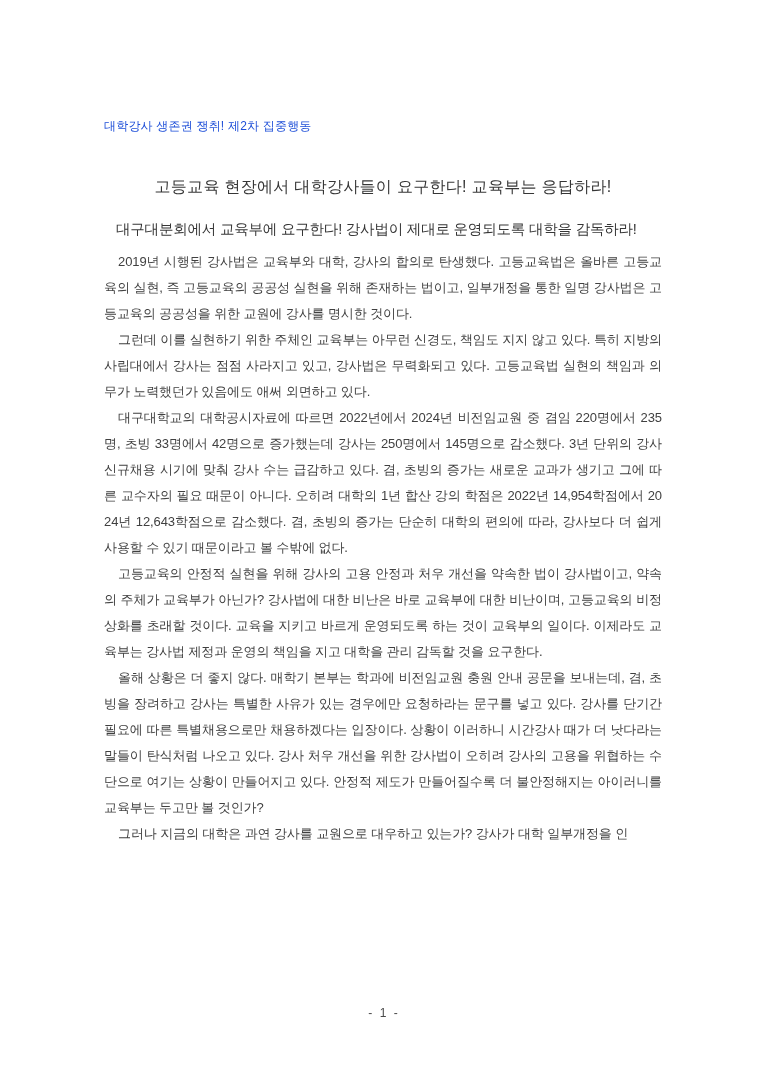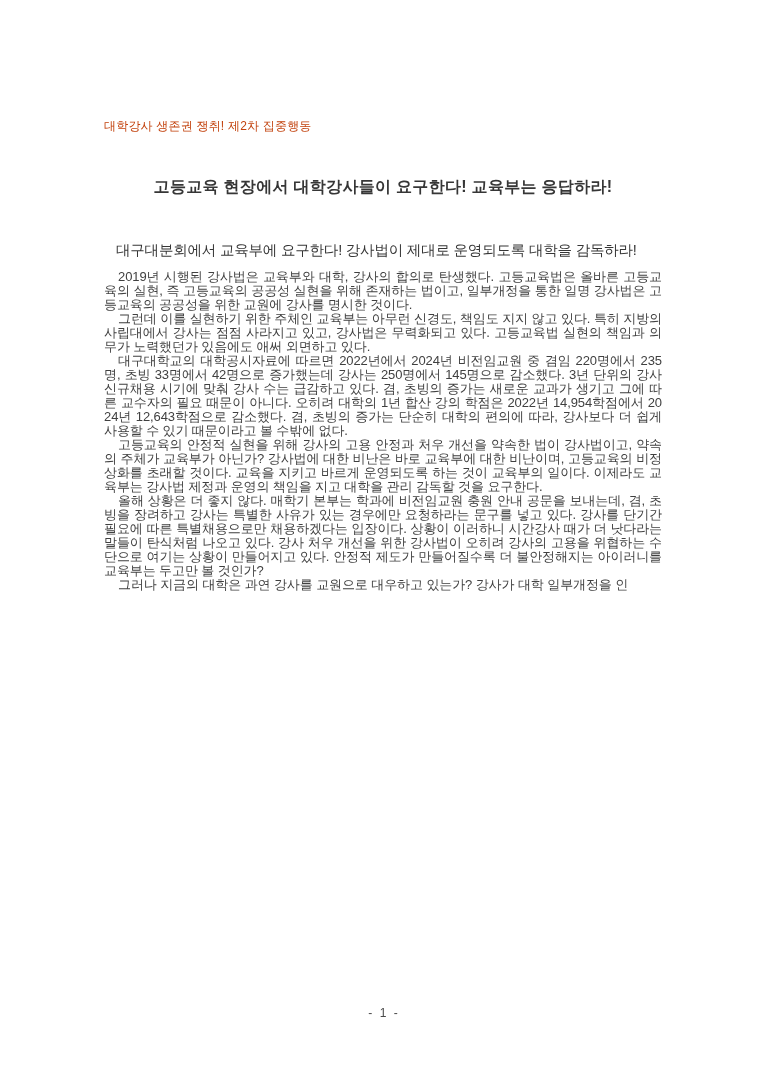--- a/index.html
+++ b/index.html
@@ -25,7 +25,7 @@
   .doc-header {
     font-size: 12px;
     line-height: 17.5px;
-    color: #c2410c;
+    color: #1d4ed8;
     letter-spacing: 0.2px;
   }
   .doc-title {

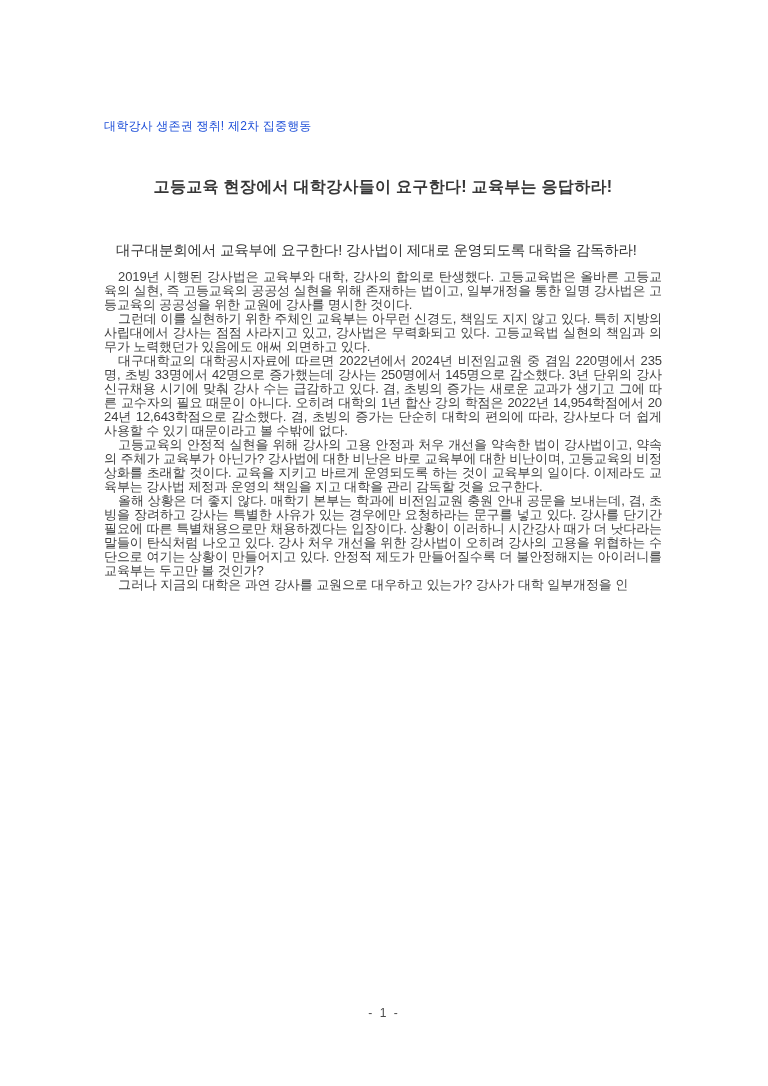--- a/index.html
+++ b/index.html
@@ -30,7 +30,7 @@
   }
   .doc-title {
     font-size: 16px;
-    font-weight: bold;
+    font-weight: normal;
     text-align: center;
     margin: 41px 0 0 0;
     color: #363636;

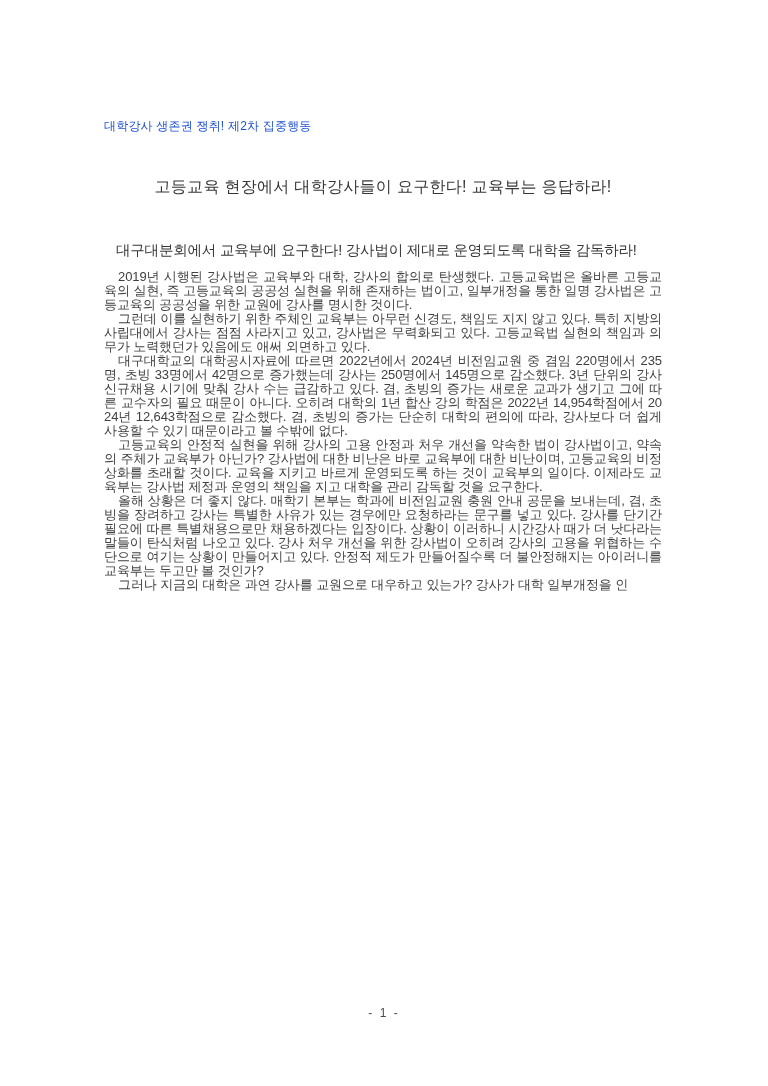--- a/index.html
+++ b/index.html
@@ -41,7 +41,7 @@
     font-size: 14.5px;
     font-weight: normal;
     color: #363636;
-    margin: 43px 0 10px 0;
+    margin: 22px 0 10px 0;
     padding-left: 12px;
     letter-spacing: -0.2px;
     white-space: nowrap;

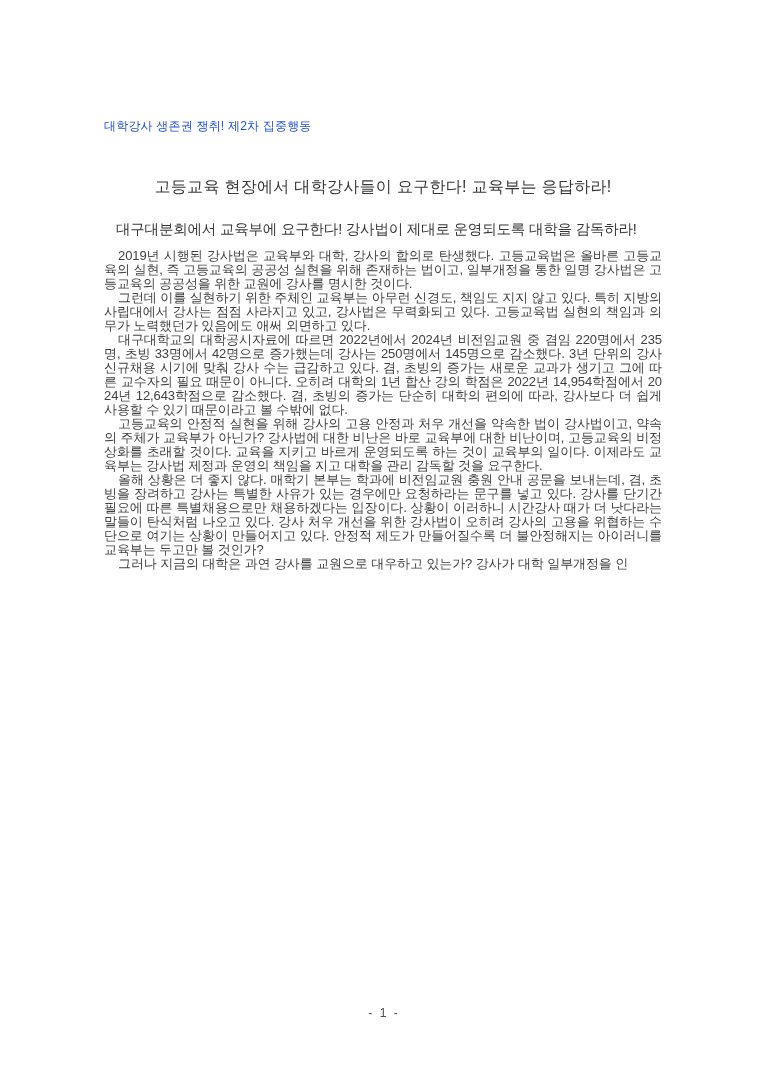--- a/index.html
+++ b/index.html
@@ -48,7 +48,7 @@
   }
   .body-paragraph {
     font-size: 13px;
-    line-height: 14px;
+    line-height: 26px;
     margin: 0;
     text-align: justify;
     text-indent: 14px;

